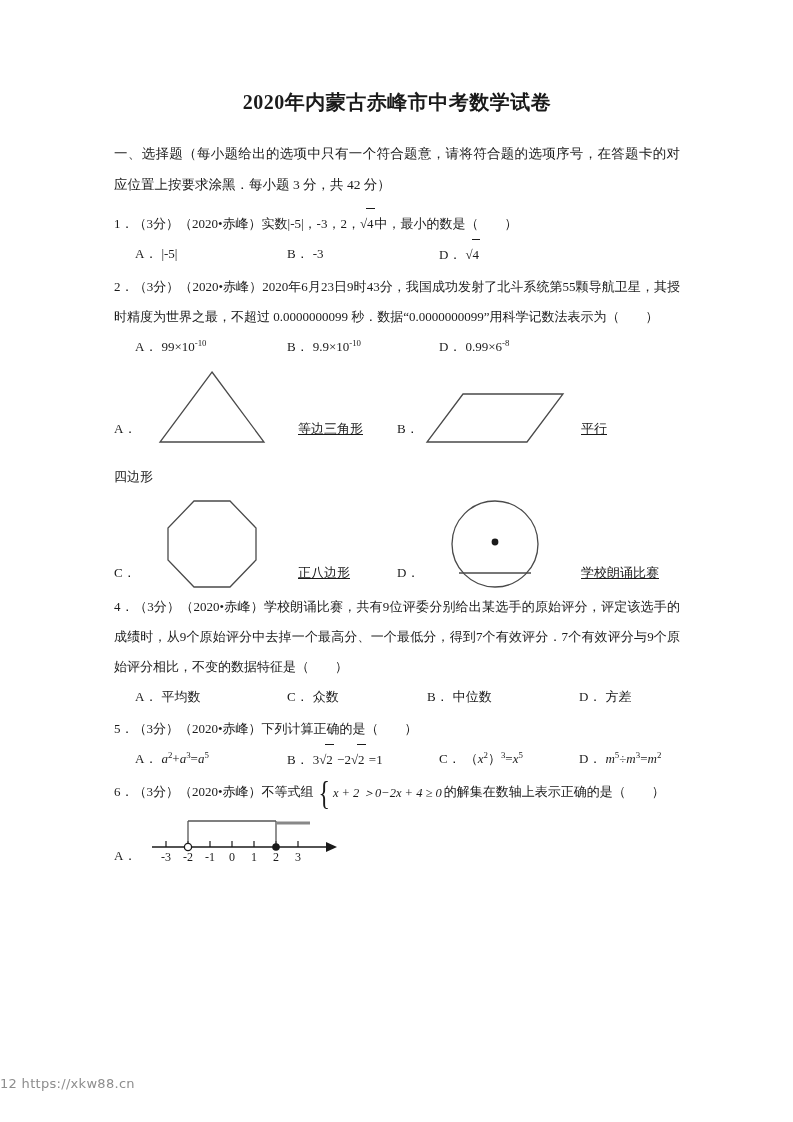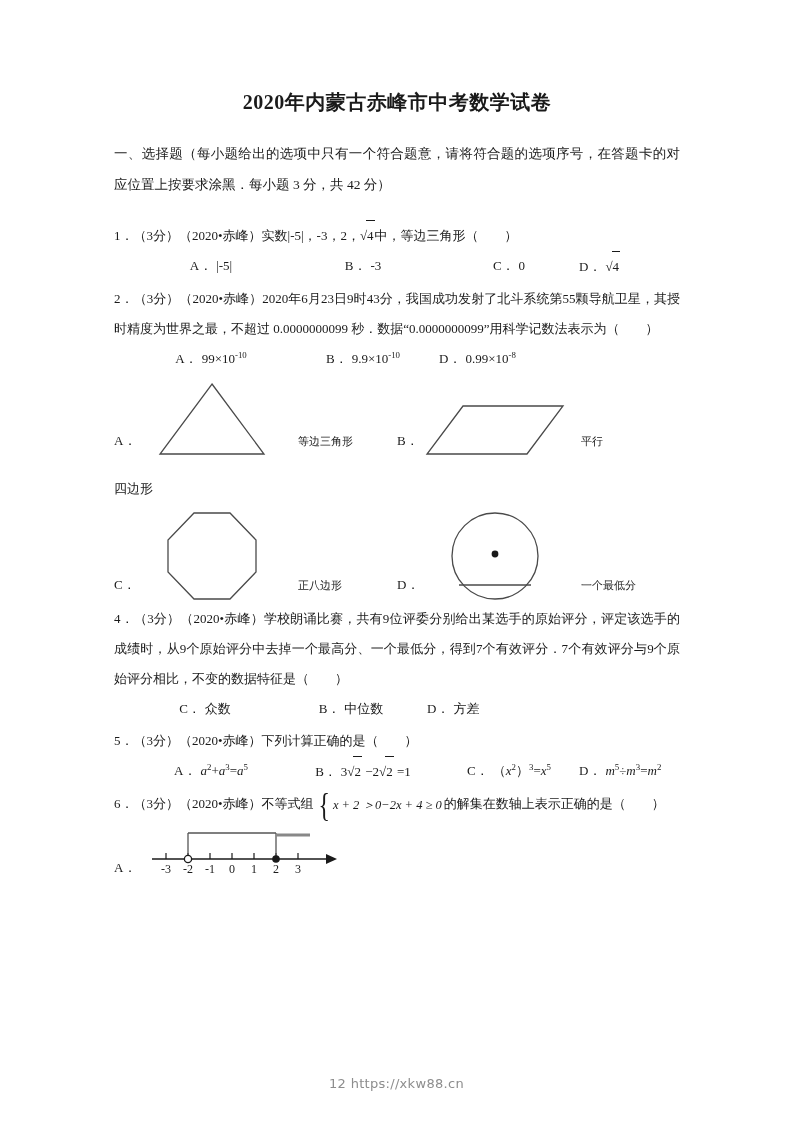--- a/index.html
+++ b/index.html
@@ -41,7 +41,7 @@
     font-size: 13.5px;
     line-height: 31px;
     text-align: justify;
-    margin-bottom: 20px;
+    margin-bottom: 8px;
   }
 
   .q {

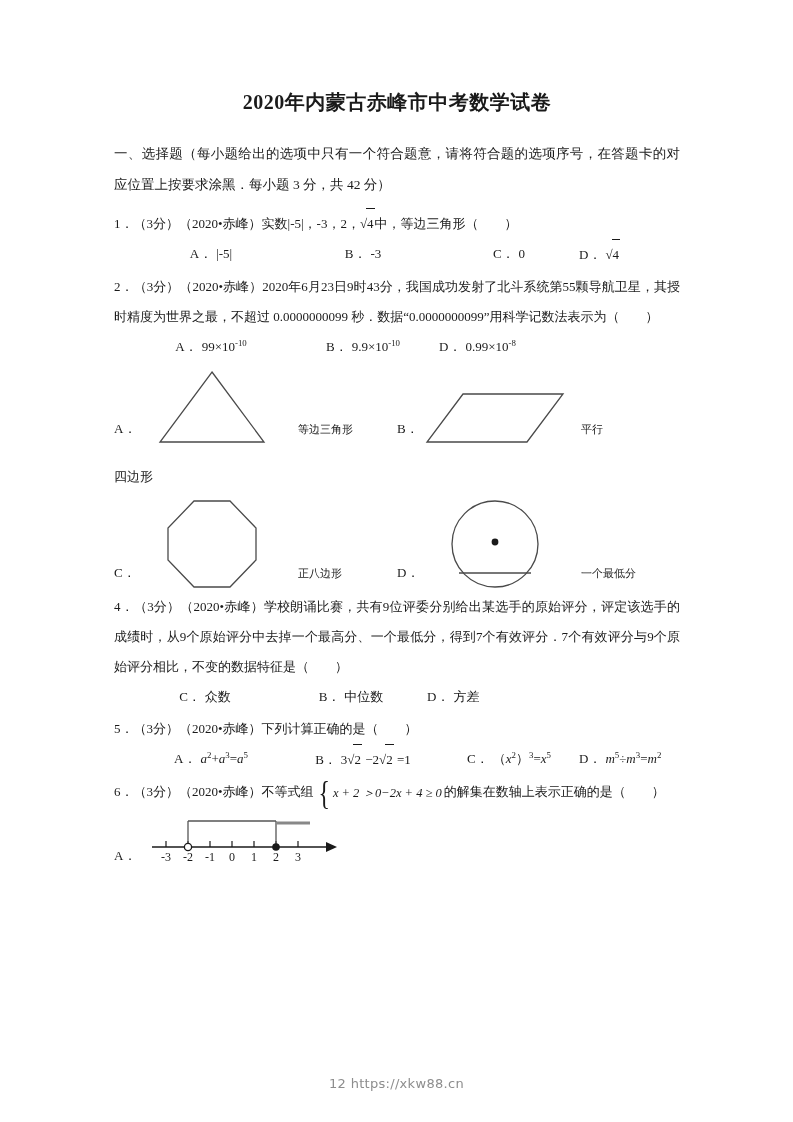--- a/index.html
+++ b/index.html
@@ -176,7 +176,7 @@
 
     <div class="q">
       <div class="q-body">
-        <span class="qnum">1．</span><span>（3分）</span><span>（2020•赤峰）</span><span>实数|‑5|，‑3，2，</span><span><span class="sqrt-sign">√</span><span class="radic">4</span></span><span>中，等边三角形（　　）</span>
+        <span class="qnum">1．</span><span>（3分）</span><span>（2020•赤峰）</span><span>实数|‑5|，‑3，2，</span><span><span class="sqrt-sign">√</span><span class="radic">4</span></span><span>中，最小的数是（　　）</span>
       </div>
       <div class="opts">
         <span class="opt w1"><span class="opt-lab">A．</span><span>|‑5|</span></span>

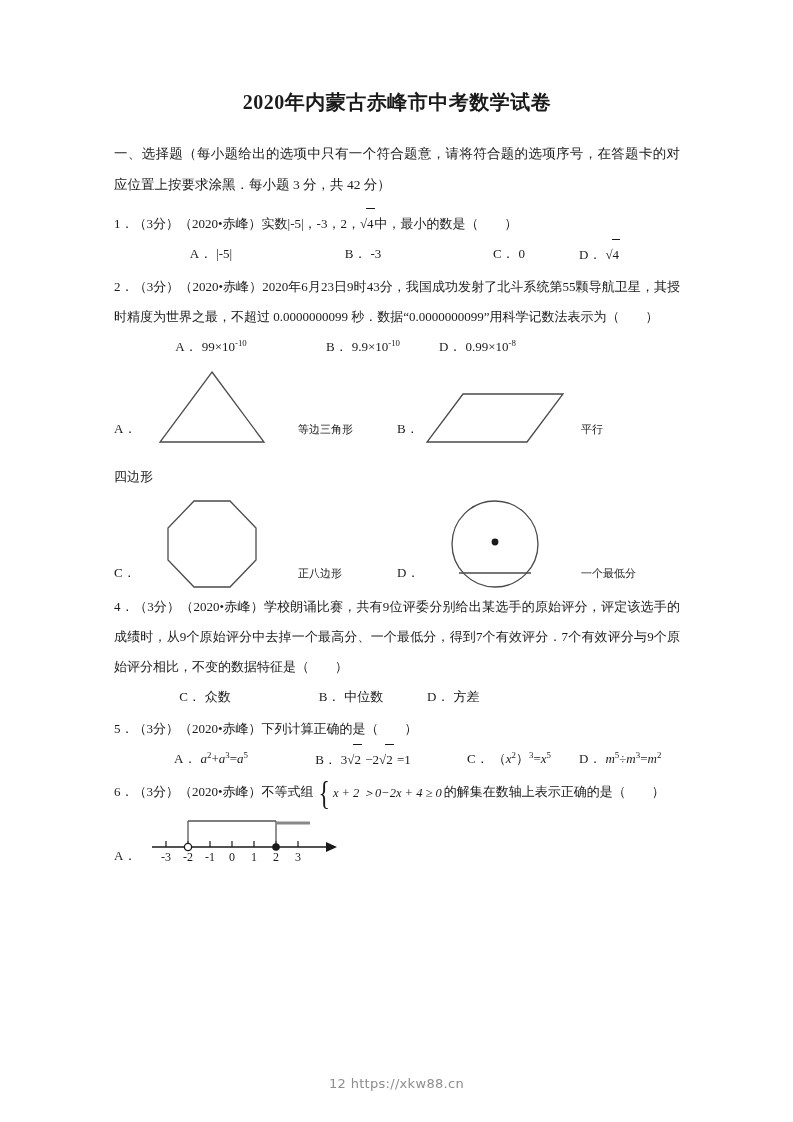--- a/index.html
+++ b/index.html
@@ -59,7 +59,6 @@
     padding-left: 21px;
     font-size: 13px;
     line-height: 30px;
-    text-align: center;
   }
   .opt { display: block; }
   .opt-lab { margin-right: 4px; }

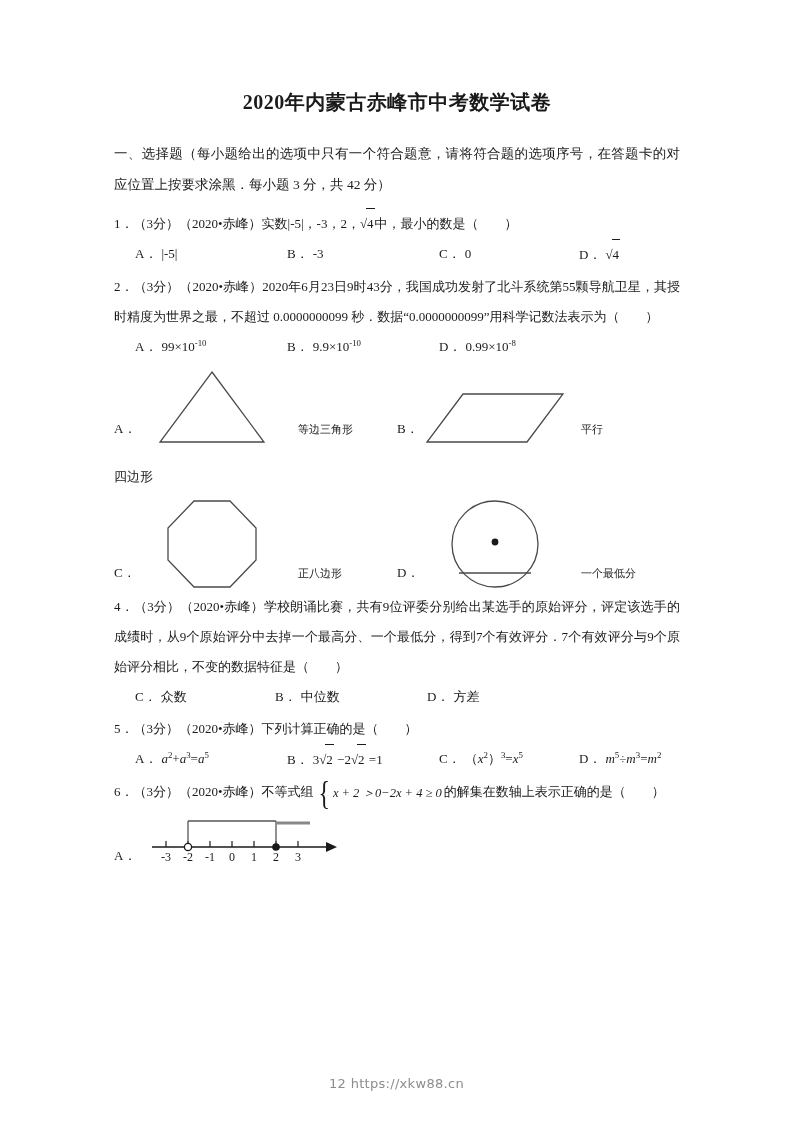--- a/index.html
+++ b/index.html
@@ -180,7 +180,6 @@
       <div class="opts">
         <span class="opt w1"><span class="opt-lab">A．</span><span>|‑5|</span></span>
         <span class="opt w2"><span class="opt-lab">B．</span><span>‑3</span></span>
-        <span class="opt w3"><span class="opt-lab">C．</span><span>0</span></span>
         <span class="opt"><span class="opt-lab">D．</span><span><span class="sqrt-sign">√</span><span class="radic">4</span></span></span>
       </div>
     </div>

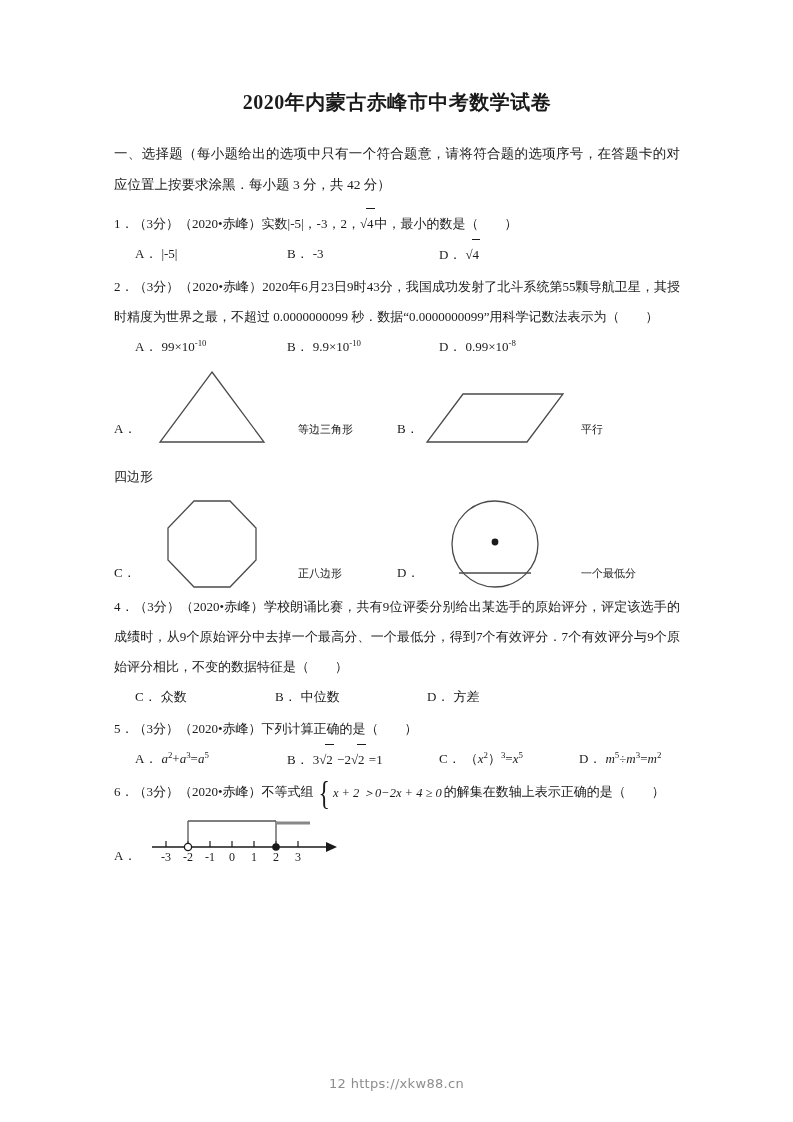--- a/index.html
+++ b/index.html
@@ -191,7 +191,7 @@
       <div class="opts">
         <span class="opt w1"><span class="opt-lab">A．</span><span>99×10</span><span class="neg-exp">‑10</span></span>
         <span class="opt w2"><span class="opt-lab">B．</span><span>9.9×10</span><span class="neg-exp">‑10</span></span>
-        <span class="opt"><span class="opt-lab">D．</span><span>0.99×10</span><span class="neg-exp">‑8</span></span>
+        <span class="opt"><span class="opt-lab">D．</span><span>0.99×6</span><span class="neg-exp">‑8</span></span>
       </div>
     </div>
 

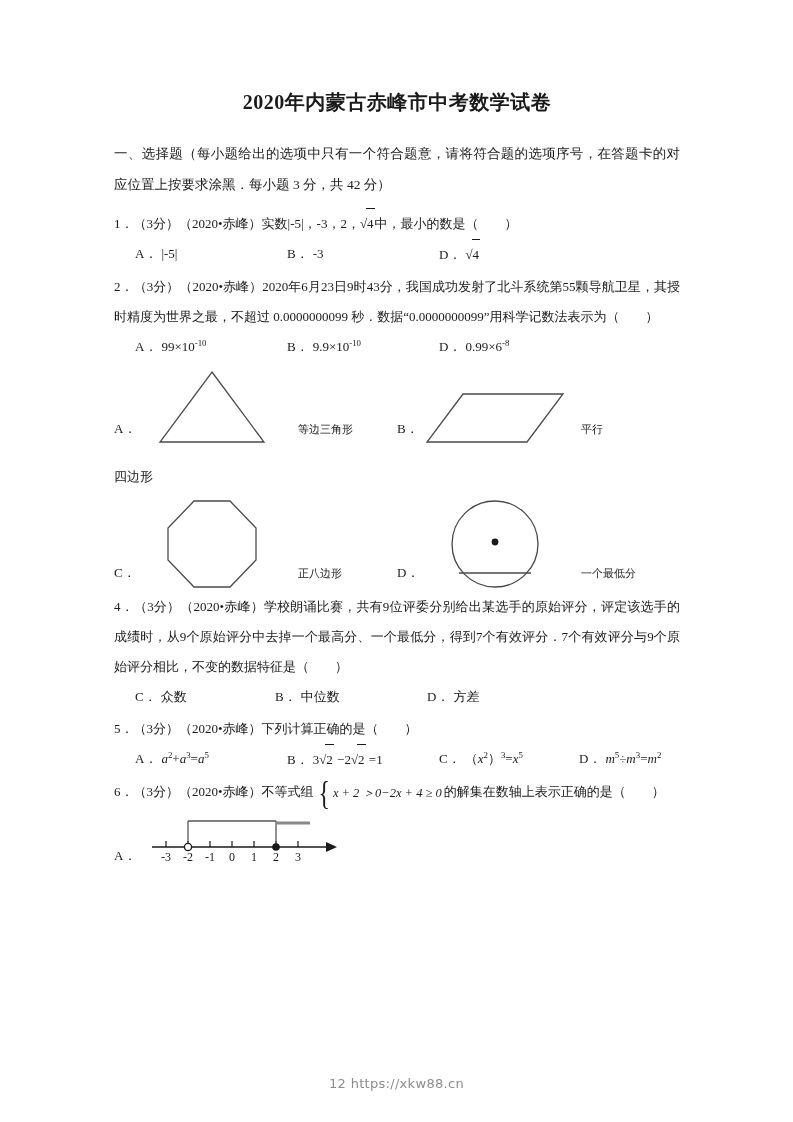--- a/index.html
+++ b/index.html
@@ -105,9 +105,10 @@
     align-items: flex-end;
   }
   .fig-cap {
-    font-size: 11px;
+    font-size: 13px;
     padding-bottom: 2px;
     padding-left: 14px;
+    text-decoration: underline;
   }
   .wrap-cap {
     font-size: 13px;

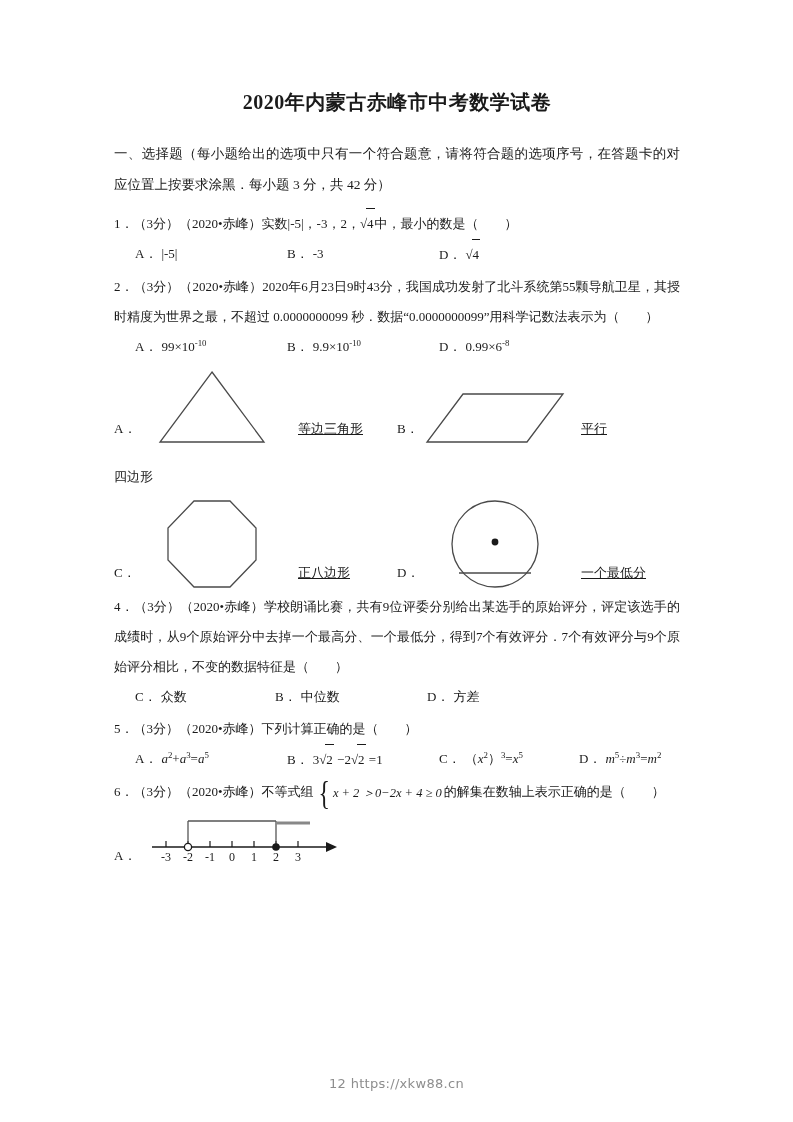--- a/index.html
+++ b/index.html
@@ -240,7 +240,7 @@
               <line x1="12" y1="75" x2="84" y2="75" stroke="#4a4a4a" stroke-width="1.6"></line>
             </svg>
           </span>
-          <span class="fig-cap">一个最低分</span>
+          <span class="fig-cap">学校朗诵比赛</span>
         </div>
       </div>
     </div>

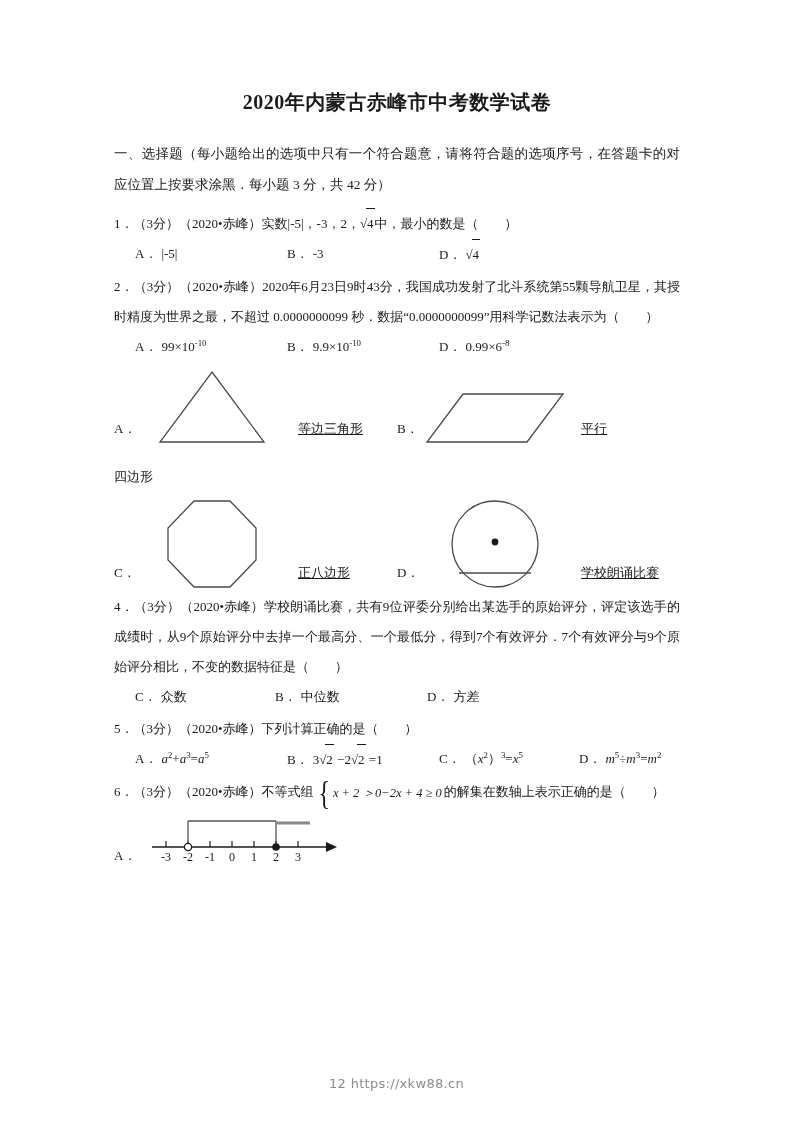--- a/index.html
+++ b/index.html
@@ -250,6 +250,7 @@
         <span class="qnum">4．</span><span>（3分）</span><span>（2020•赤峰）</span><span>学校朗诵比赛，共有9位评委分别给出某选手的原始评分，评定该选手的成绩时，从9个原始评分中去掉一个最高分、一个最低分，得到7个有效评分．7个有效评分与9个原始评分相比，不变的数据特征是（　　）</span>
       </div>
       <div class="opts">
+        <span class="opt w1"><span class="opt-lab">A．</span><span>平均数</span></span>
         <span class="opt w3"><span class="opt-lab">C．</span><span>众数</span></span>
         <span class="opt w2"><span class="opt-lab">B．</span><span>中位数</span></span>
         <span class="opt"><span class="opt-lab">D．</span><span>方差</span></span>

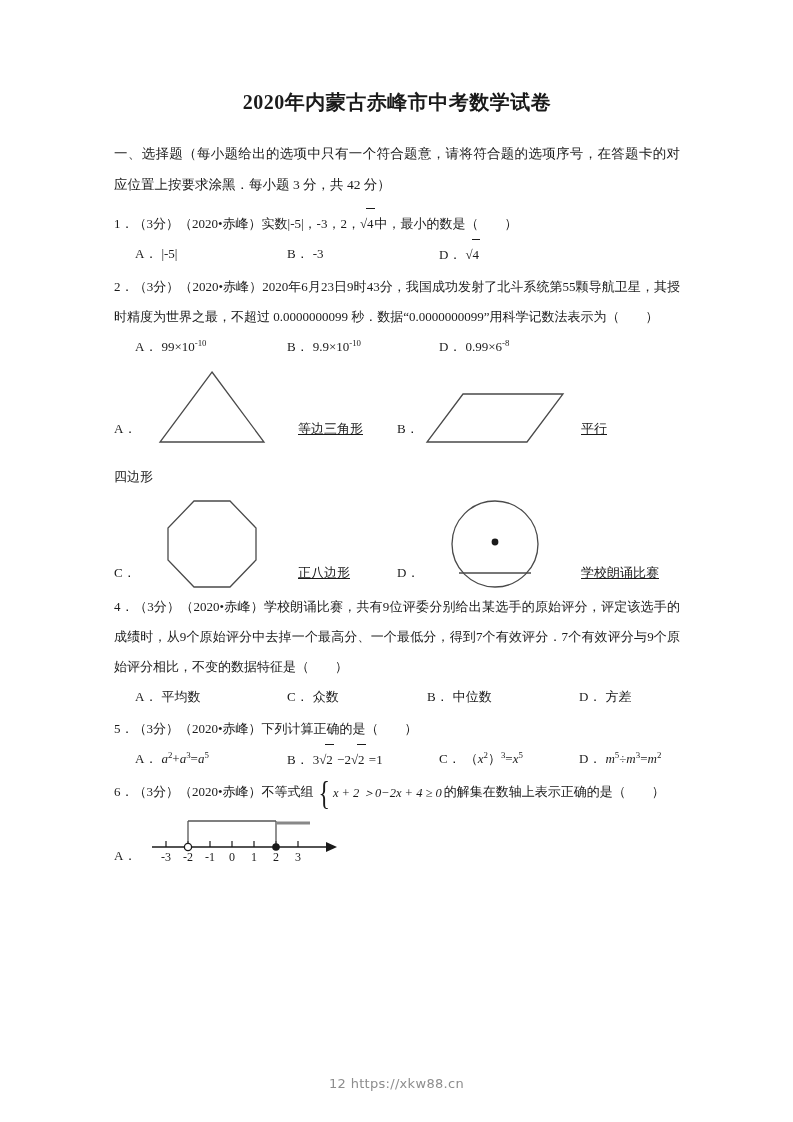--- a/index.html
+++ b/index.html
@@ -157,7 +157,6 @@
     left: 0;
     top: 1076px;
     width: 793px;
-    text-align: center;
     font-size: 13px;
     color: #8d8d8d;
     font-family: "DejaVu Sans", sans-serif;

